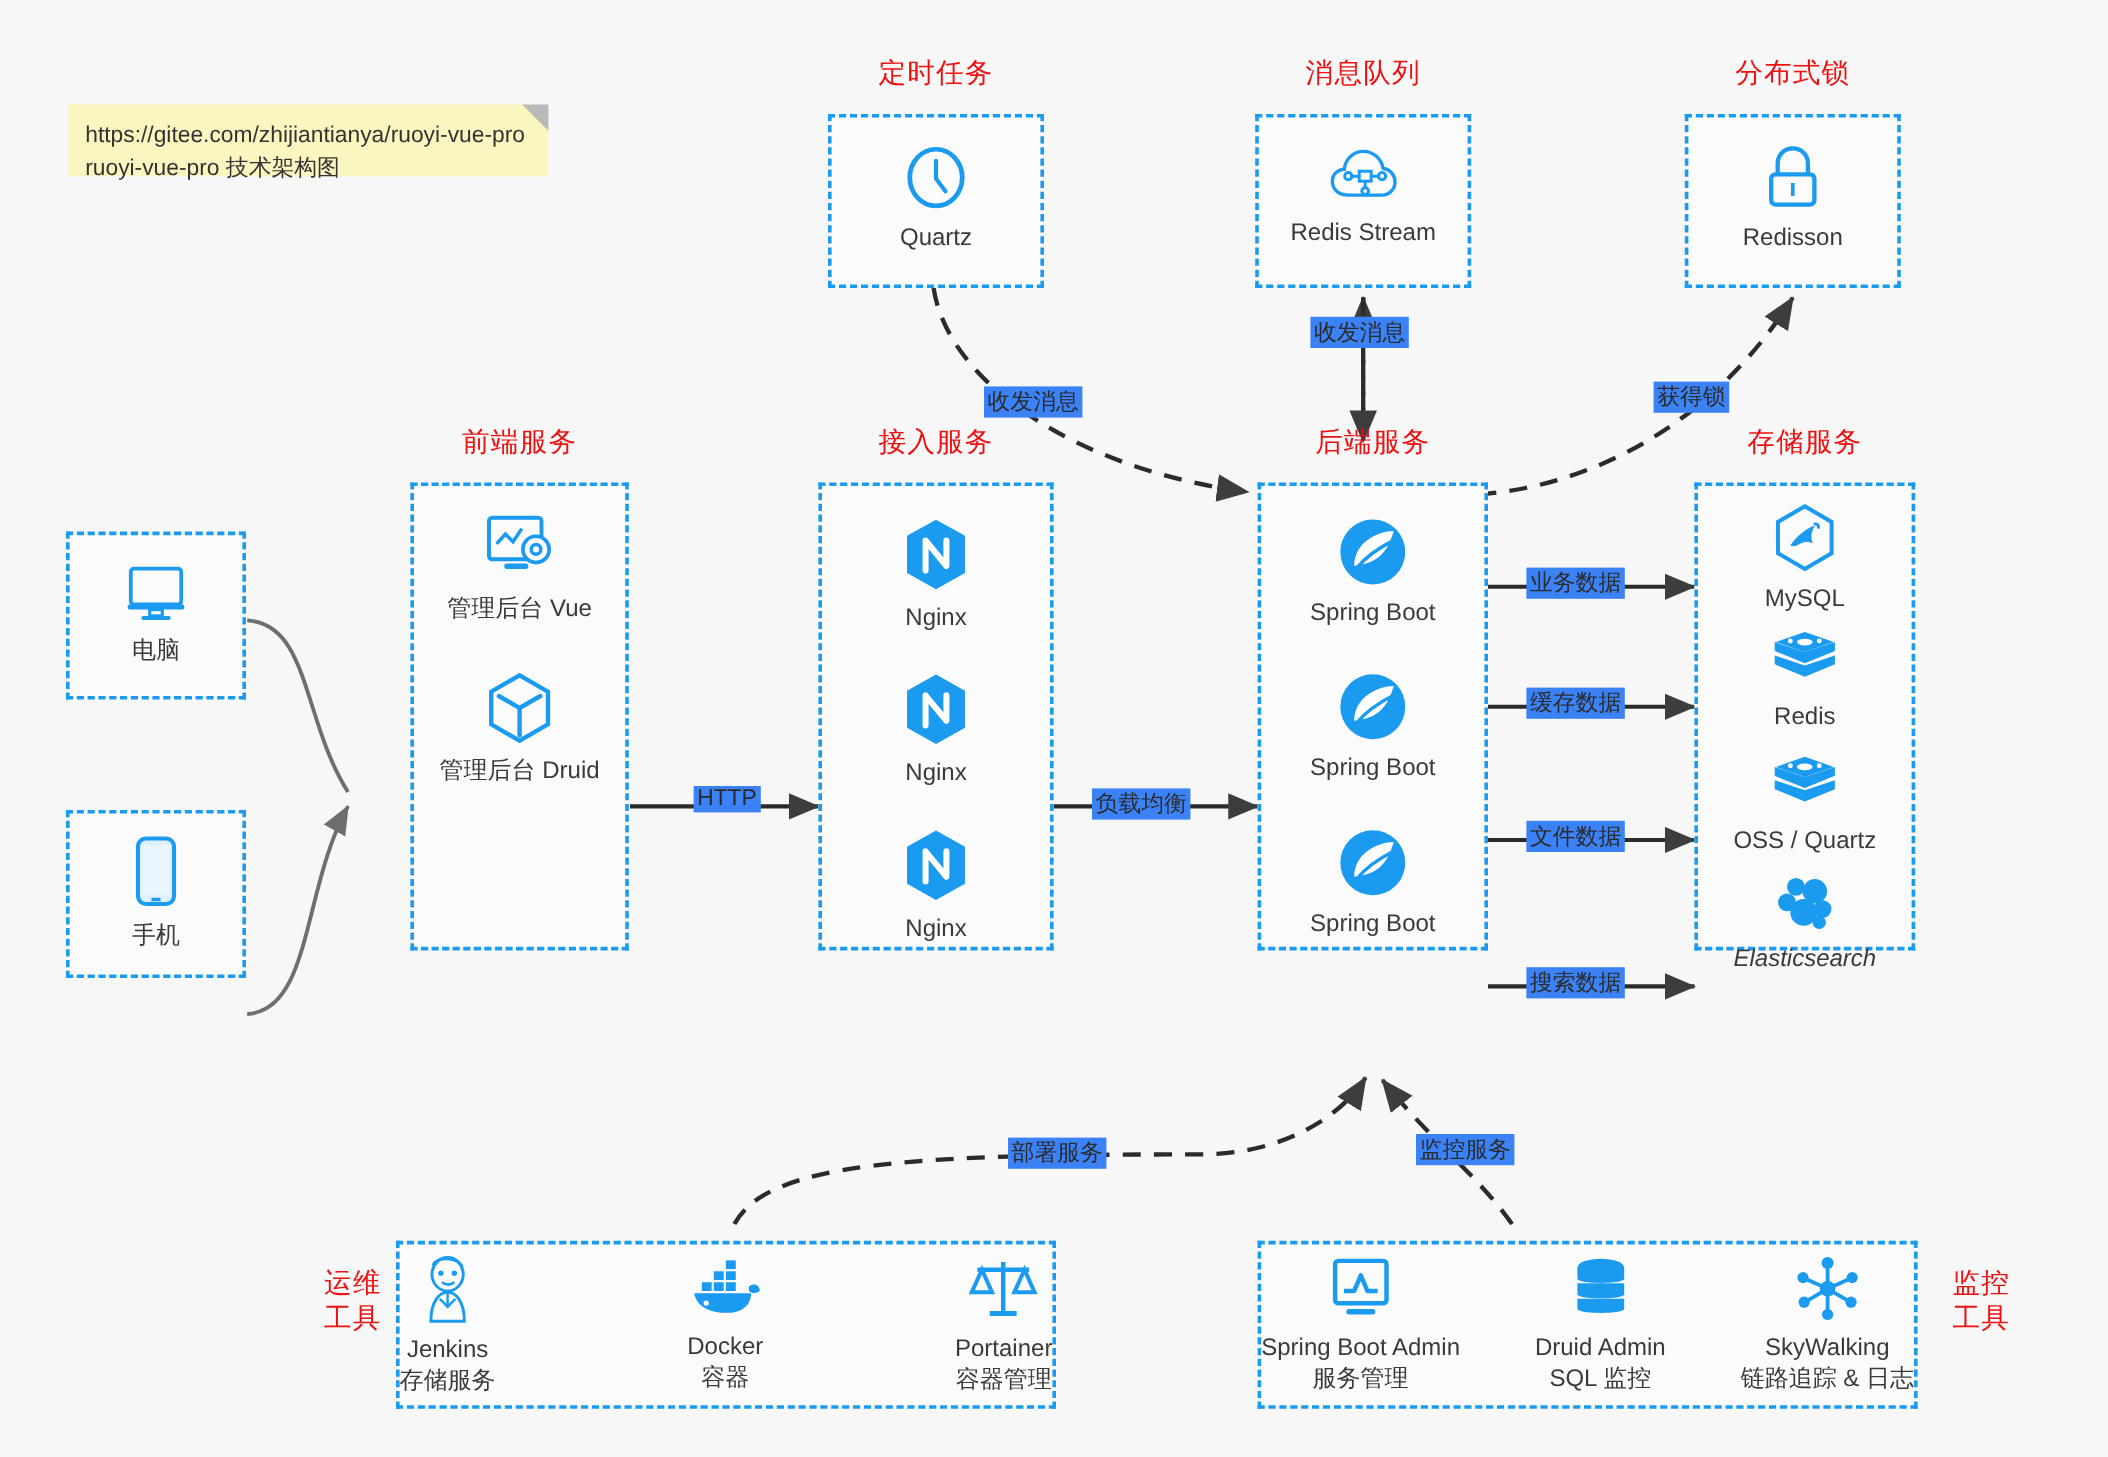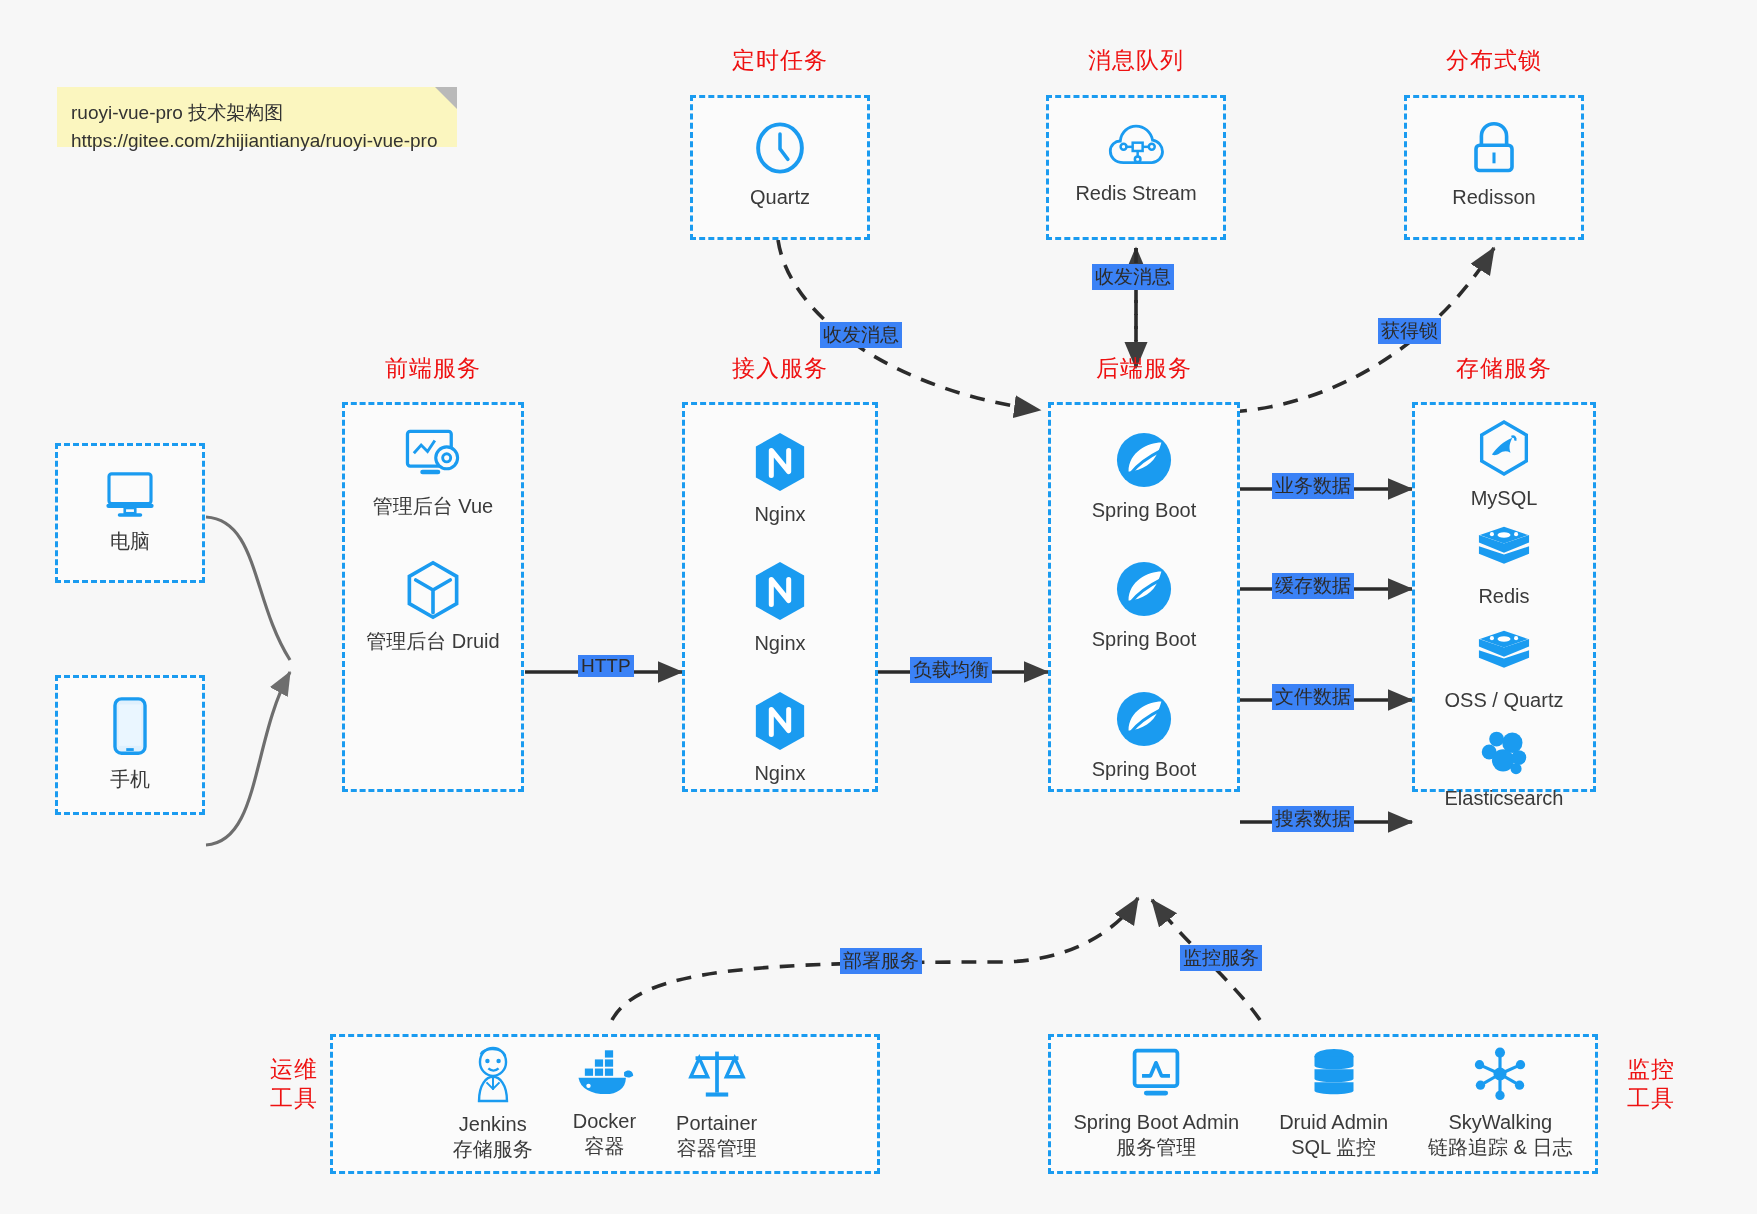--- a/index.html
+++ b/index.html
@@ -115,8 +115,8 @@
 
   <div id="note">
     <div class="fold"></div>
+    <div>https://gitee.com/zhijiantianya/ruoyi-vue-pro</div>
     <div>ruoyi-vue-pro 技术架构图</div>
-    <div>https://gitee.com/zhijiantianya/ruoyi-vue-pro</div>
   </div>
 
   <div class="glabel" style="left:690px;top:45px;width:180px;">定时任务</div>

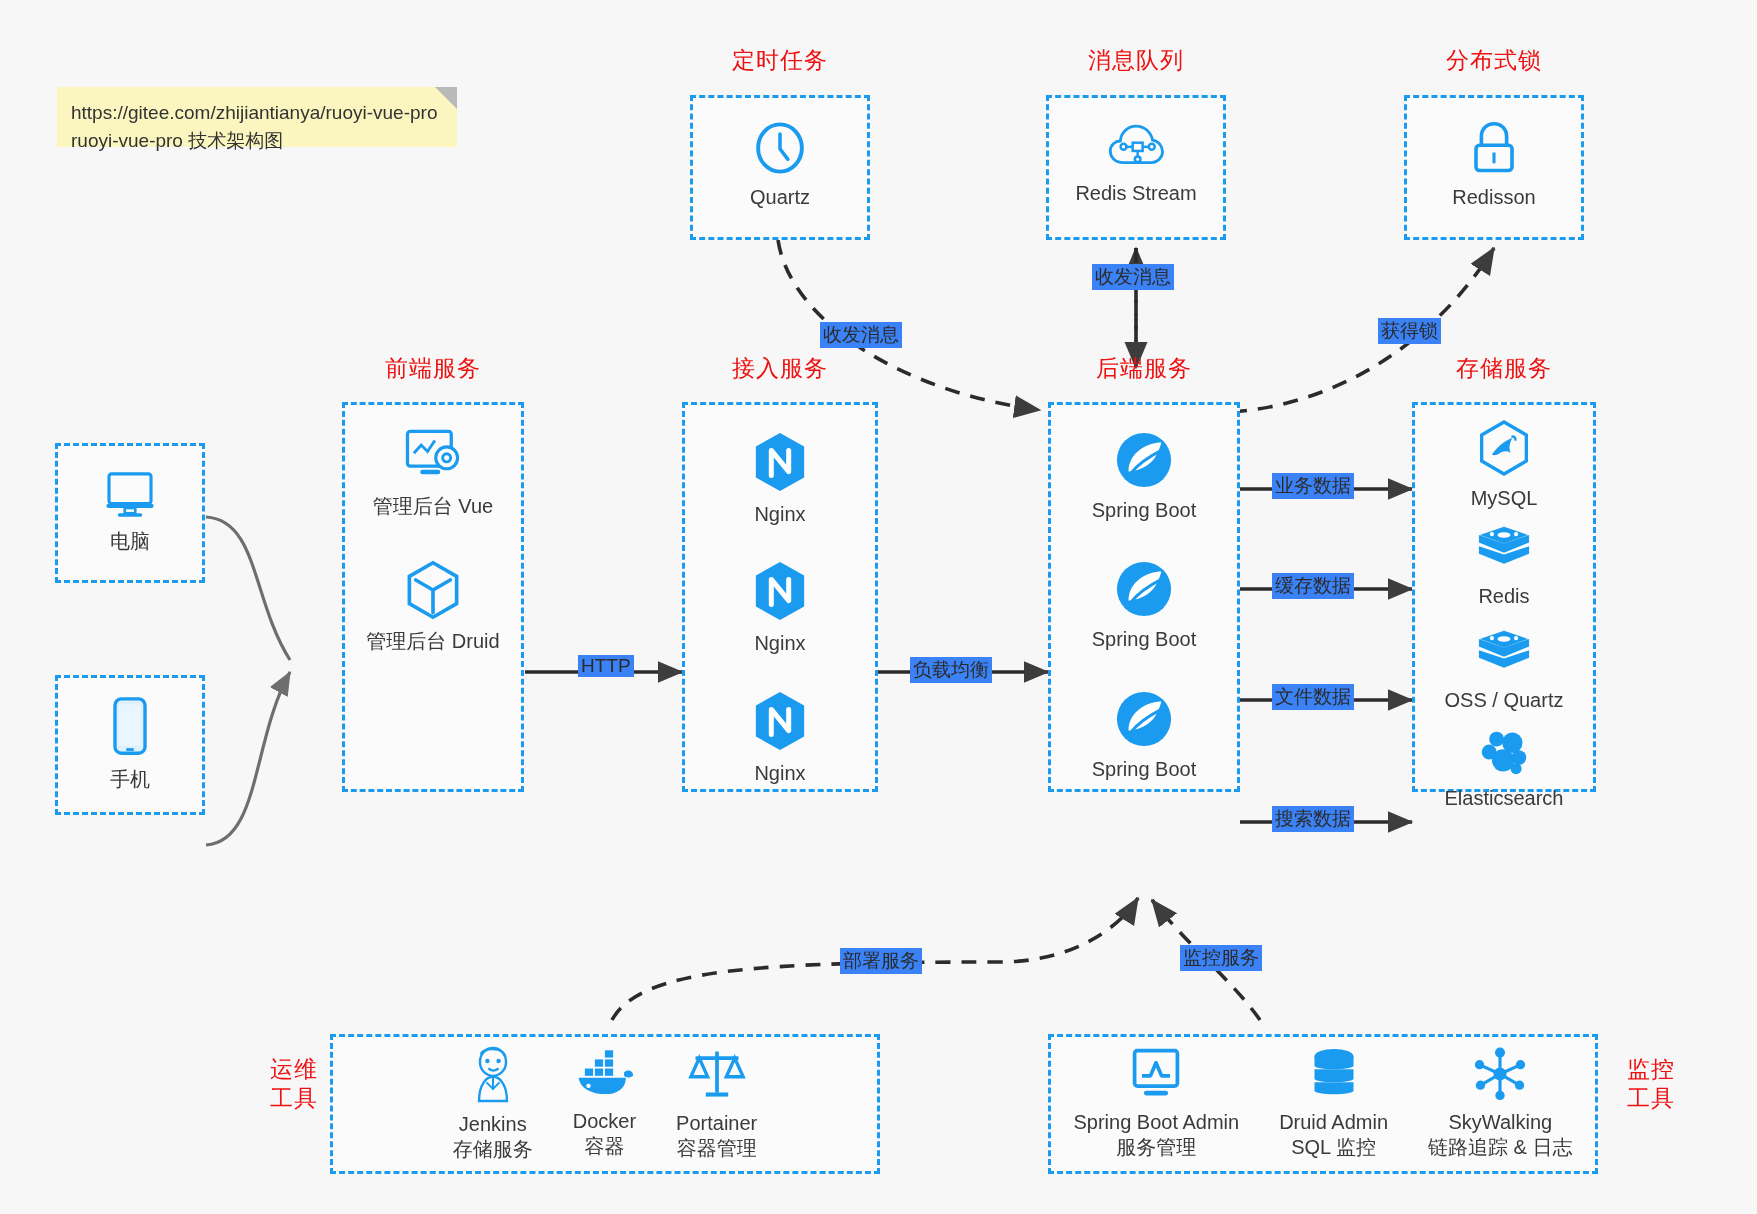--- a/index.html
+++ b/index.html
@@ -320,7 +320,7 @@
       </span>
       <span class="cap">OSS / Quartz</span>
     </div>
-    <div class="node" style="top:322px;">
+    <div class="node" style="top:322px;font-style:italic;">
       <span class="ico">
         <svg width="52" height="50" viewBox="0 0 56 54">
           <circle cx="20" cy="13" r="8" fill="#1a9bf0"></circle>

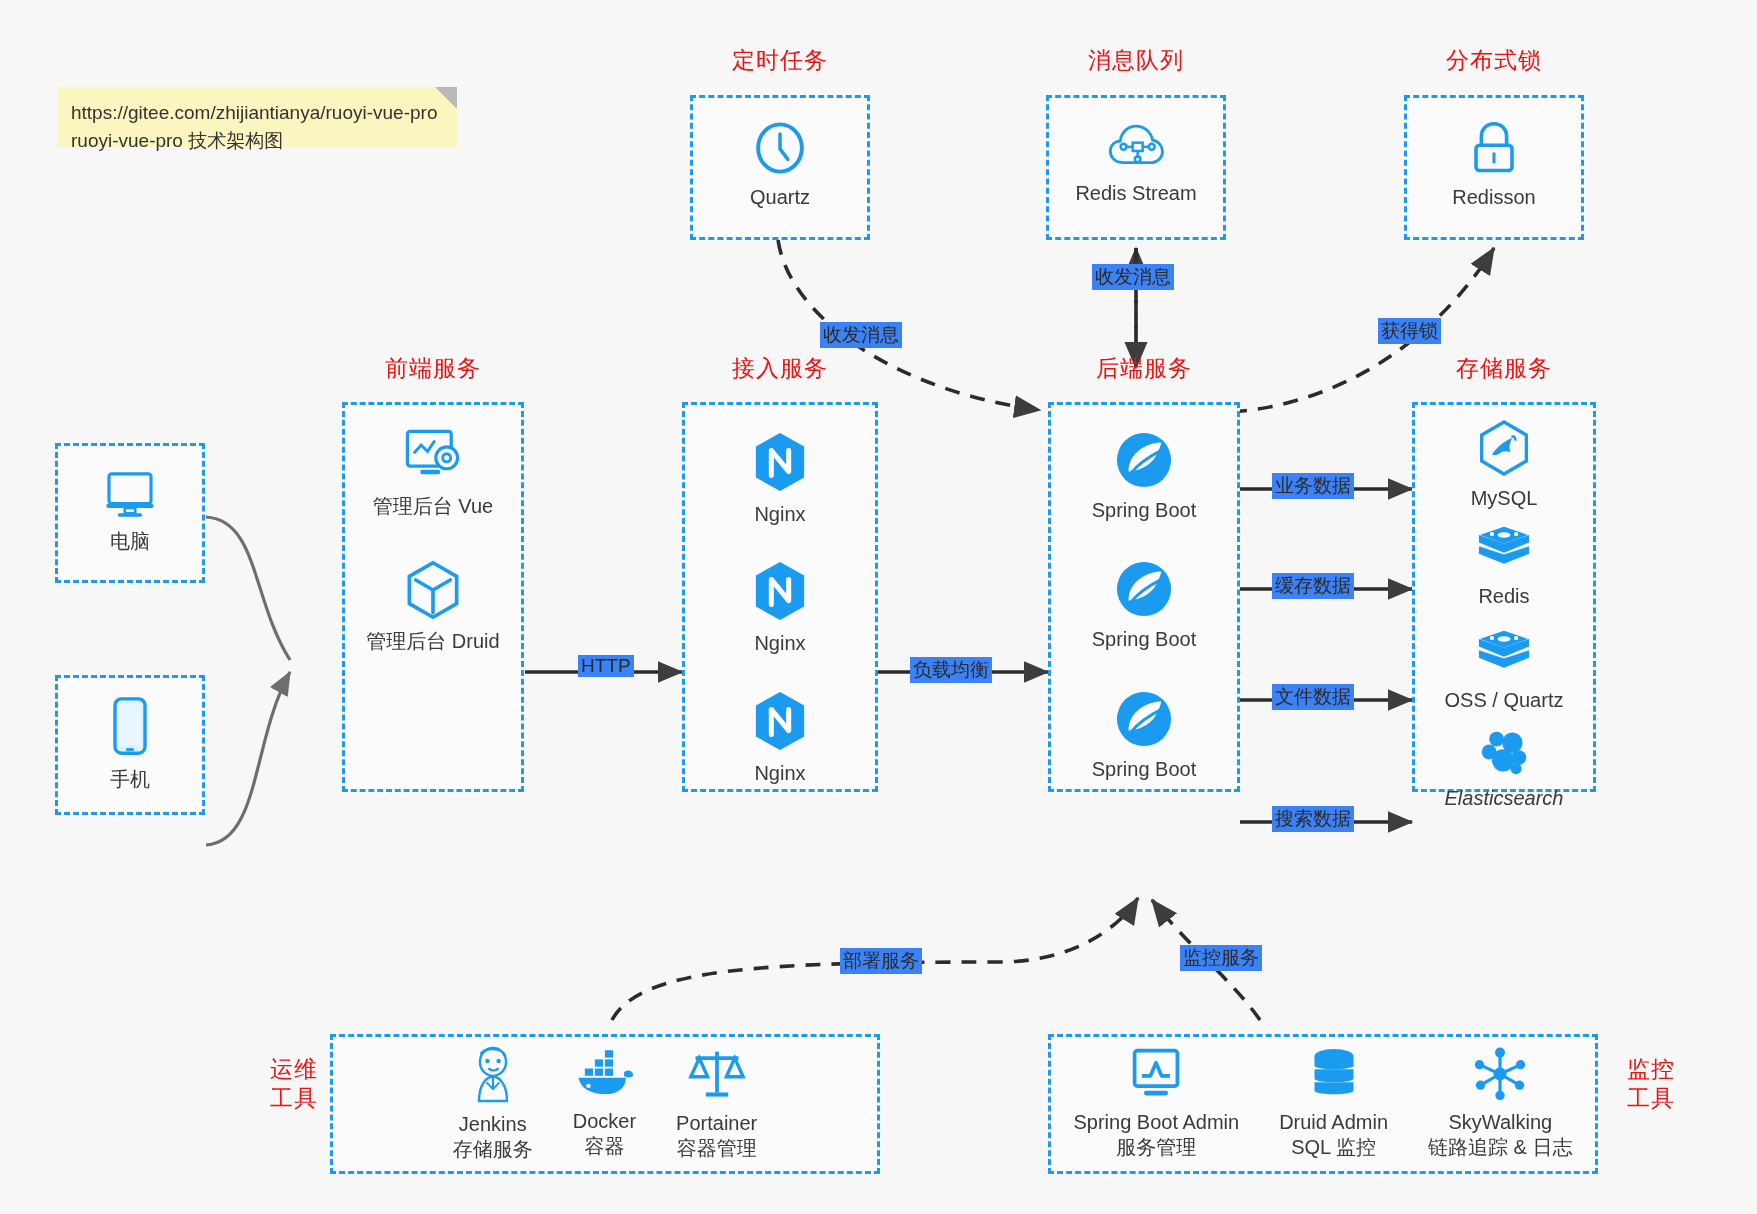--- a/index.html
+++ b/index.html
@@ -46,7 +46,7 @@
   }
 
   
-  .hrow{position:absolute;left:0;top:0;width:100%;height:100%;display:flex;align-items:center;justify-content:center;gap:40px;}
+  .hrow{position:absolute;left:0;top:0;width:100%;height:100%;display:flex;align-items:center;justify-content:space-between;gap:40px;}
   .hitem{display:flex;flex-direction:column;align-items:center;}
   .hitem .cap{margin-top:6px;font-size:20px;color:#3a3a3a;white-space:nowrap;}
   .hitem .cap2{font-size:20px;color:#3a3a3a;white-space:nowrap;}

